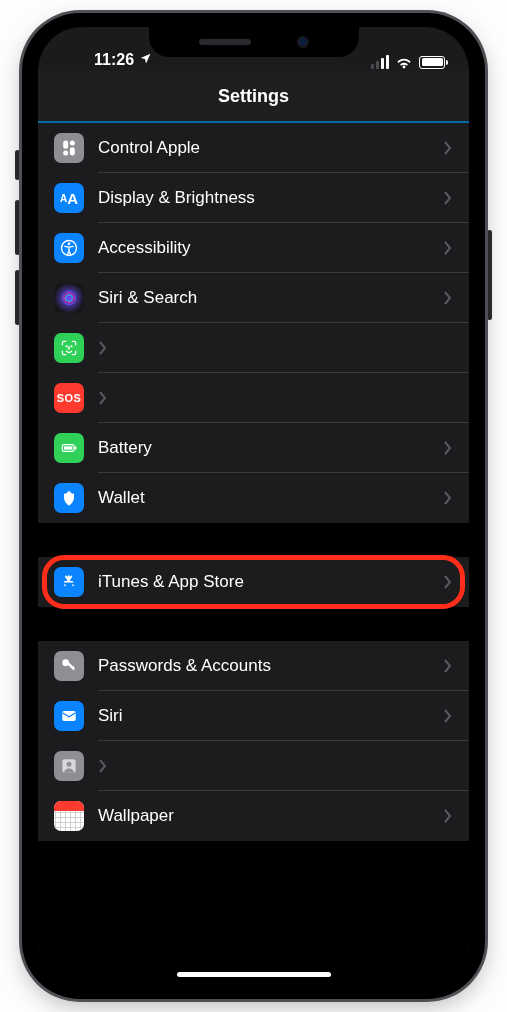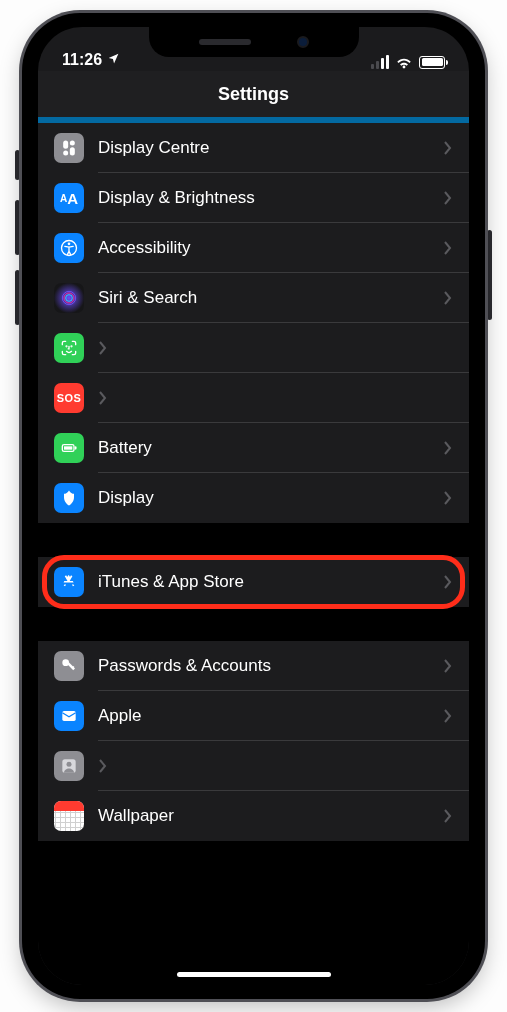--- a/index.html
+++ b/index.html
@@ -47,7 +47,7 @@
     height:44px;display:flex;align-items:flex-end;justify-content:space-between;
     padding:0 24px 2px;color:var(--text);font-size:16px;font-weight:600;z-index:4;
   }
-  .sb-left{display:flex;align-items:center;gap:5px;}
+  .sb-left{display:flex;align-items:center;gap:5px;margin-left:32px;}
   .sb-right{display:flex;align-items:center;gap:6px;}
   .loc-arrow{display:inline-block;transform:rotate(0deg);}
   .bars{display:flex;align-items:flex-end;gap:2px;}

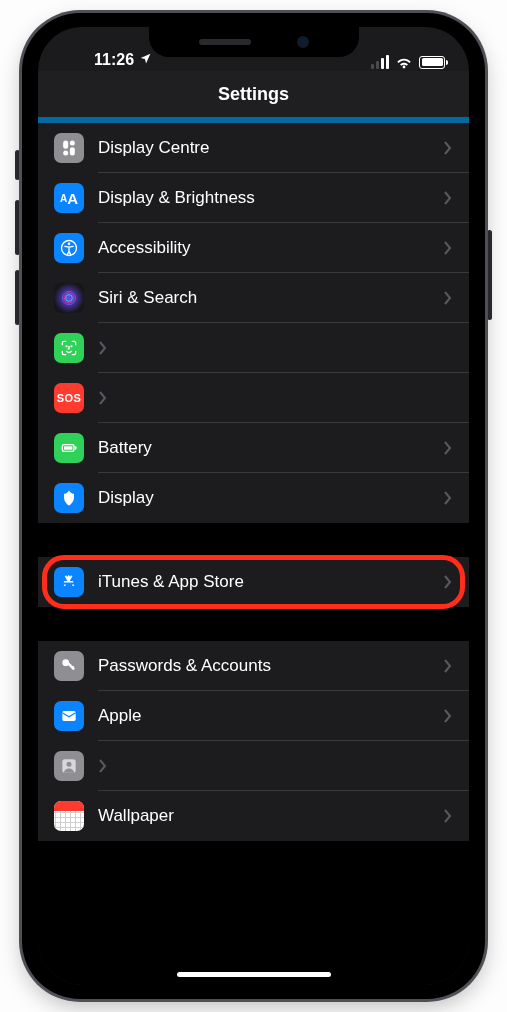--- a/index.html
+++ b/index.html
@@ -64,7 +64,7 @@
   
   .navheader{
     background:var(--header-bg);height:52px;display:flex;align-items:center;justify-content:center;
-    color:var(--text);font-size:18px;font-weight:600;border-bottom:6px solid #0369a1;flex:0 0 auto;
+    color:var(--text);font-size:18px;font-weight:600;border-bottom:2px solid #0369a1;flex:0 0 auto;
   }
 
   .content{flex:1;overflow:hidden;background:#000;}

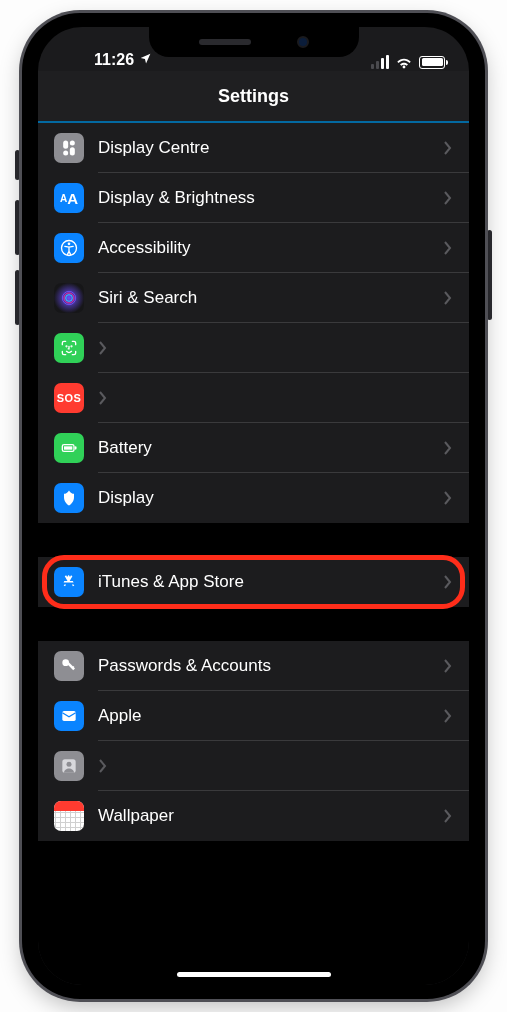--- a/index.html
+++ b/index.html
@@ -195,7 +195,7 @@
                   <circle cx="8" cy="18" r="3" fill="#fff"></circle>
                 </svg>
             </span>
-            <span class="label">Display Centre</span>
+            <span class="label">Control Apple</span>
             <span class="chev">
                 <svg width="10" height="14" viewBox="0 0 8 14">
                   <path fill="none" stroke="currentColor" stroke-width="2" d="M1 1l5 6-5 6"></path>

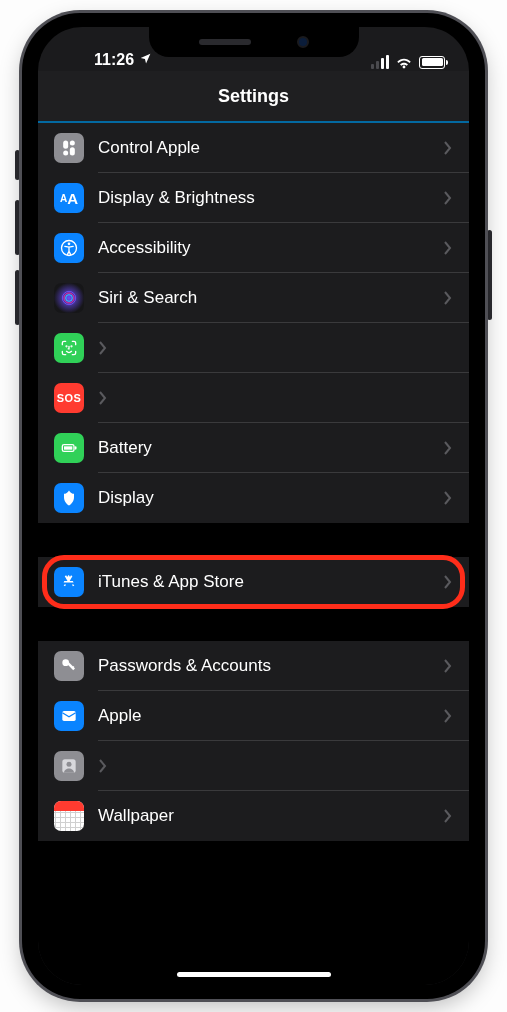--- a/index.html
+++ b/index.html
@@ -296,7 +296,7 @@
                   <path fill="#fff" d="M12 3c1.5 3 4 4 6 4v4c0 5-3 8-6 10-3-2-6-5-6-10V7c2 0 4.5-1 6-4z"></path>
                 </svg>
             </span>
-            <span class="label">Display</span>
+            <span class="label">Wallet</span>
             <span class="chev">
                 <svg width="10" height="14" viewBox="0 0 8 14">
                   <path fill="none" stroke="currentColor" stroke-width="2" d="M1 1l5 6-5 6"></path>

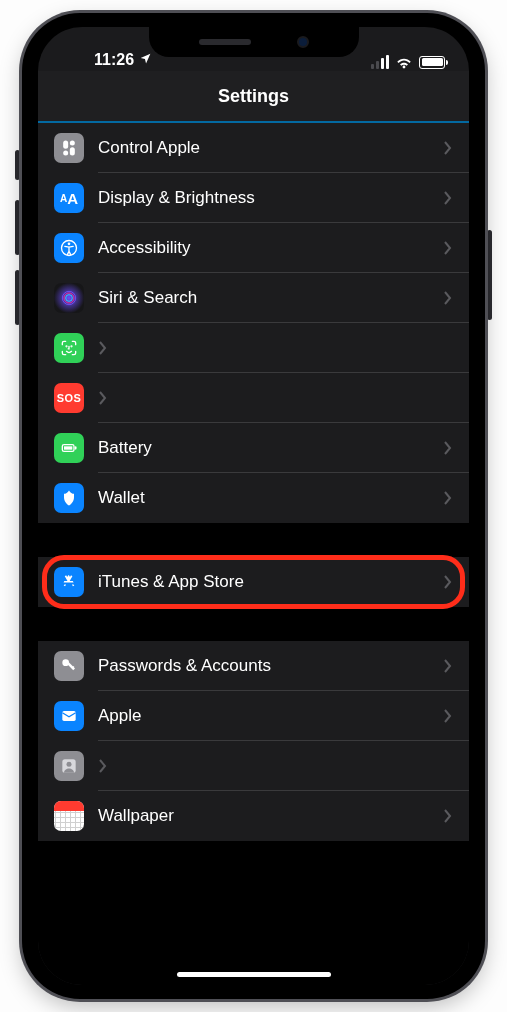--- a/index.html
+++ b/index.html
@@ -346,7 +346,7 @@
                   <path d="M4 8l8 5 8-5" fill="none" stroke="#0a84ff" stroke-width="1.5"></path>
                 </svg>
             </span>
-            <span class="label">Apple</span>
+            <span class="label">Siri</span>
             <span class="chev">
                 <svg width="10" height="14" viewBox="0 0 8 14">
                   <path fill="none" stroke="currentColor" stroke-width="2" d="M1 1l5 6-5 6"></path>

